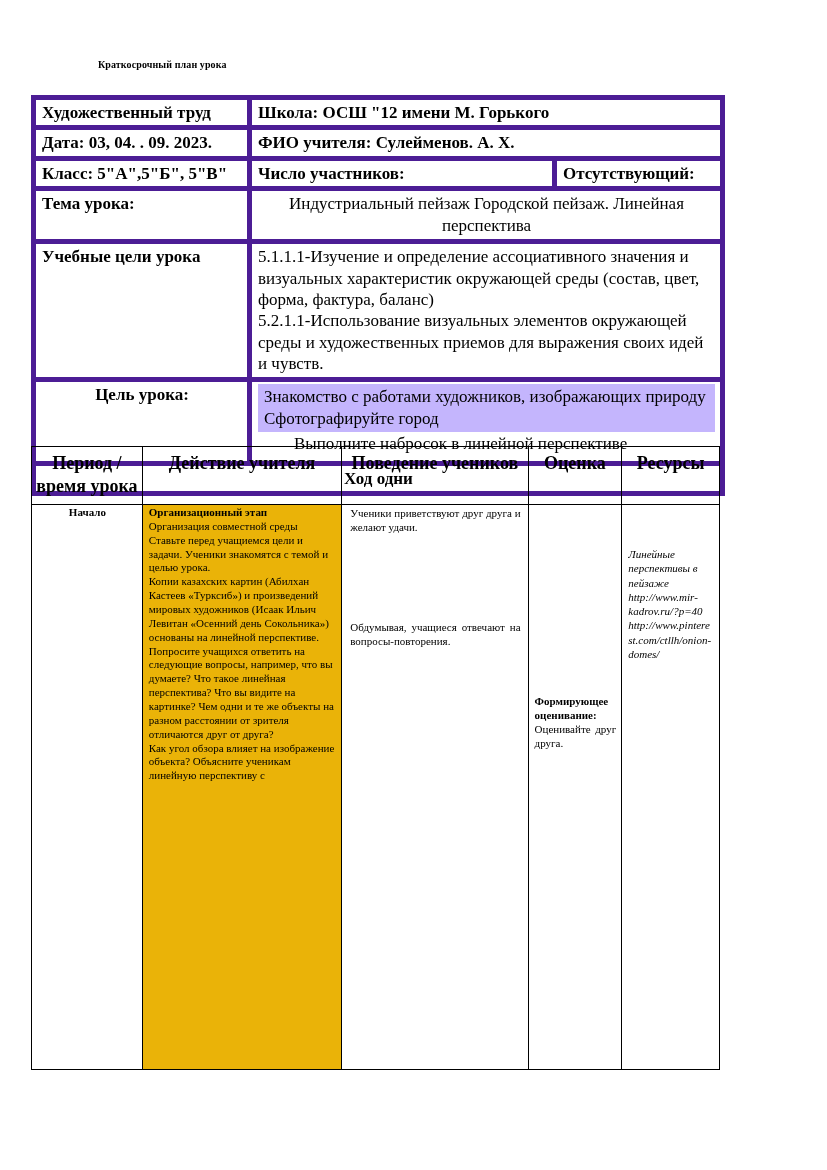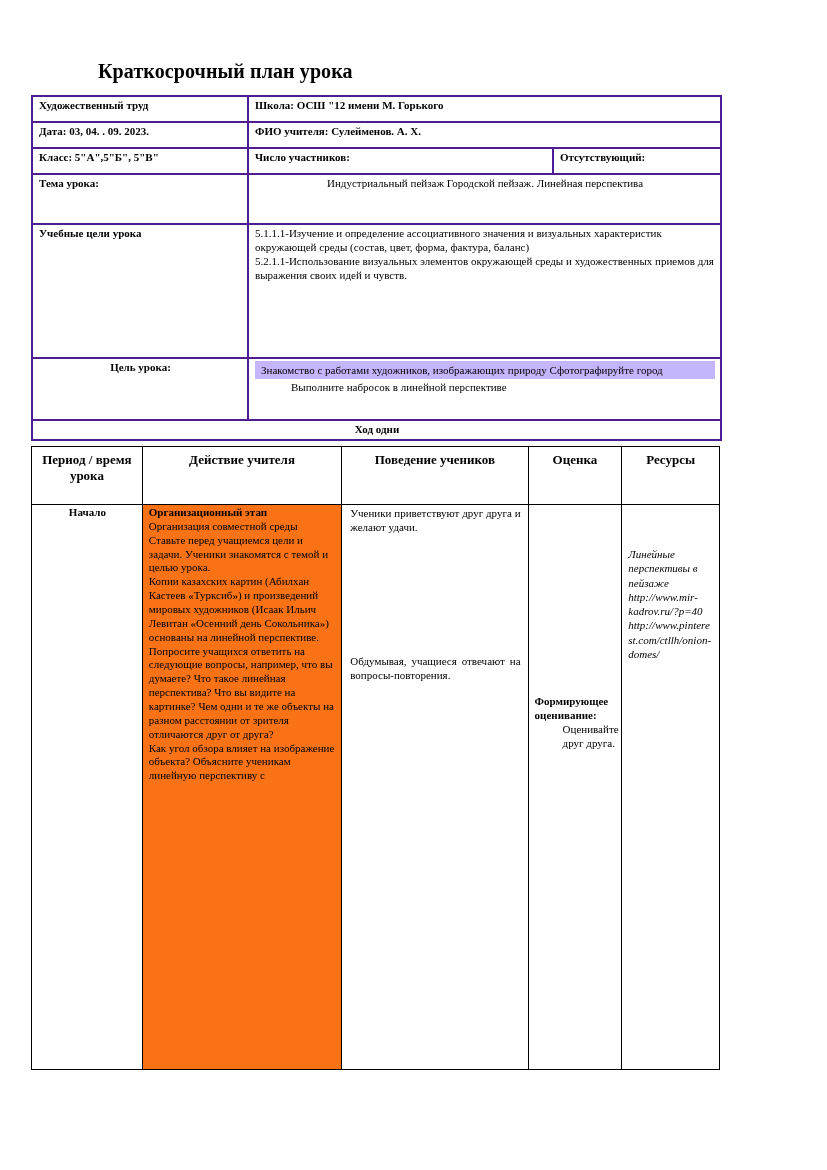--- a/index.html
+++ b/index.html
@@ -26,7 +26,7 @@
     position: absolute;
     left: 98px;
     top: 59px;
-    font-size: 20px;
+    font-size: 10px;
     font-weight: bold;
     letter-spacing: 0.1px;
     line-height: 1.2;

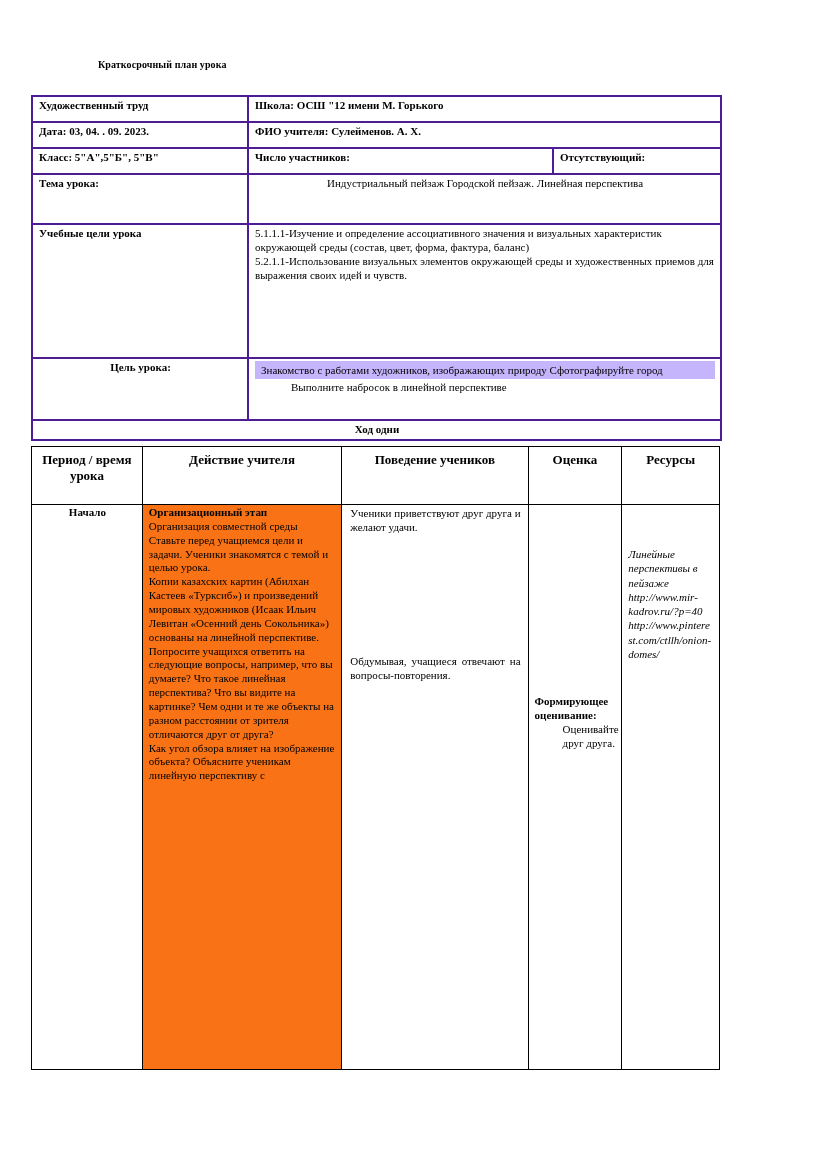--- a/index.html
+++ b/index.html
@@ -41,10 +41,10 @@
     table-layout: fixed;
   }
   table.doc-table td {
-    border: 2px solid #4c1d95;
+    border: 5px solid #4c1d95;
     vertical-align: top;
     padding: 2px 5px 2px 6px;
-    font-size: 11px;
+    font-size: 17px;
     line-height: 1.26;
   }
   .b { font-weight: bold; }

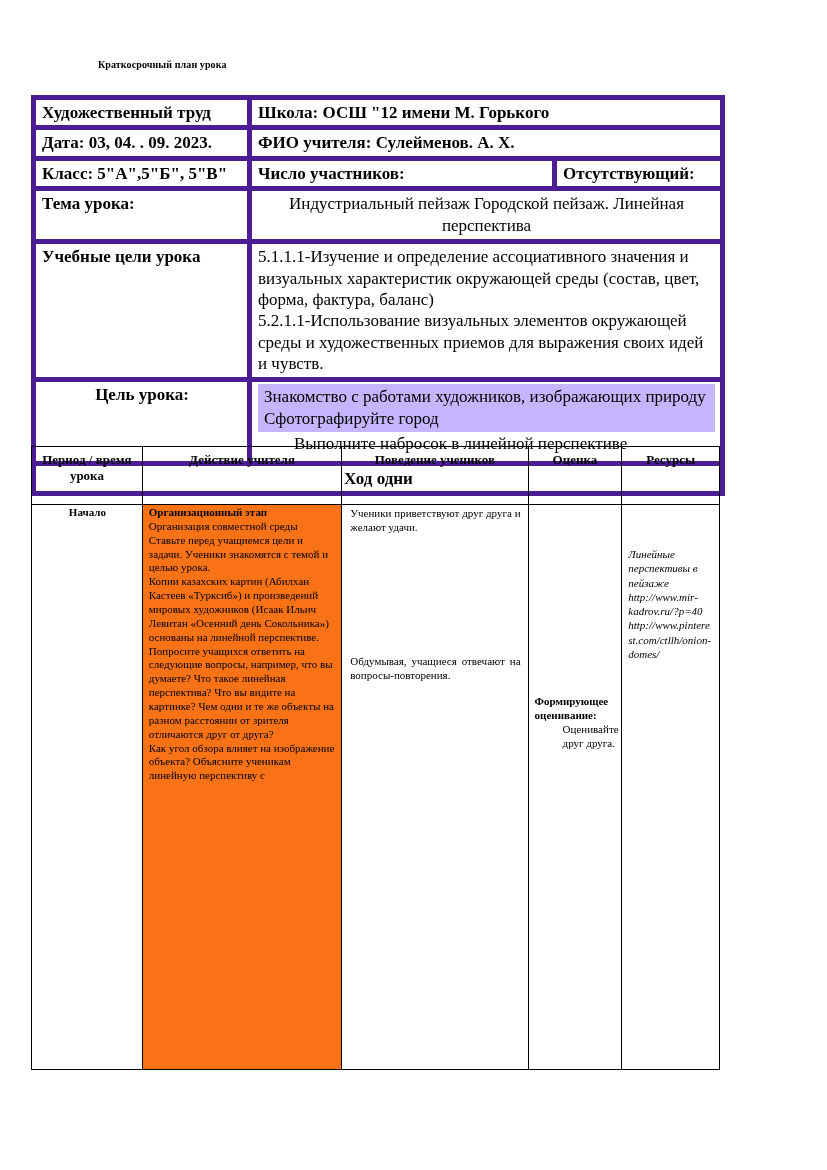--- a/index.html
+++ b/index.html
@@ -103,7 +103,7 @@
   table.course-table th {
     border: 1px solid #000000;
     vertical-align: top;
-    font-size: 13px;
+    font-size: 18px;
     font-weight: bold;
     text-align: center;
     padding: 5px 4px 4px 4px;

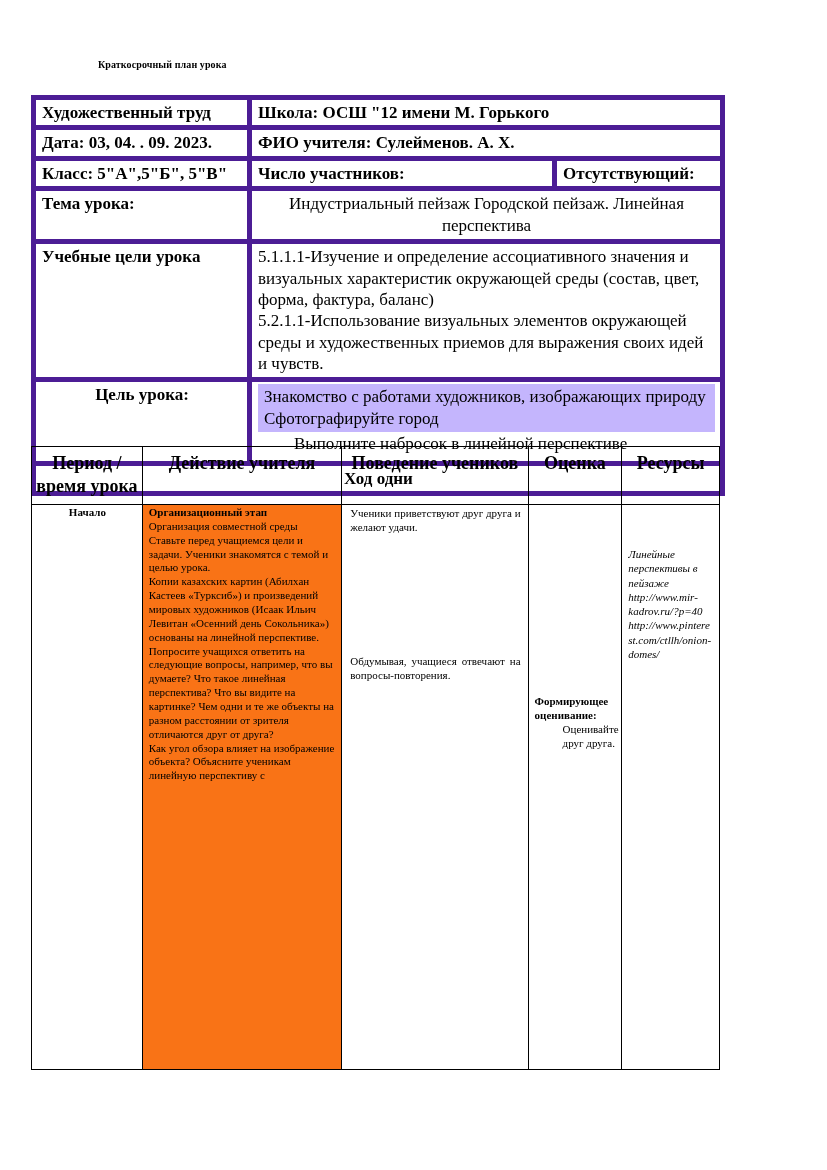--- a/index.html
+++ b/index.html
@@ -122,7 +122,7 @@
     padding-top: 8px;
   }
   .cell-teacher {
-    background: #f97316;
+    background: #eab308;
     line-height: 1.295;
     padding-top: 5px;
   }

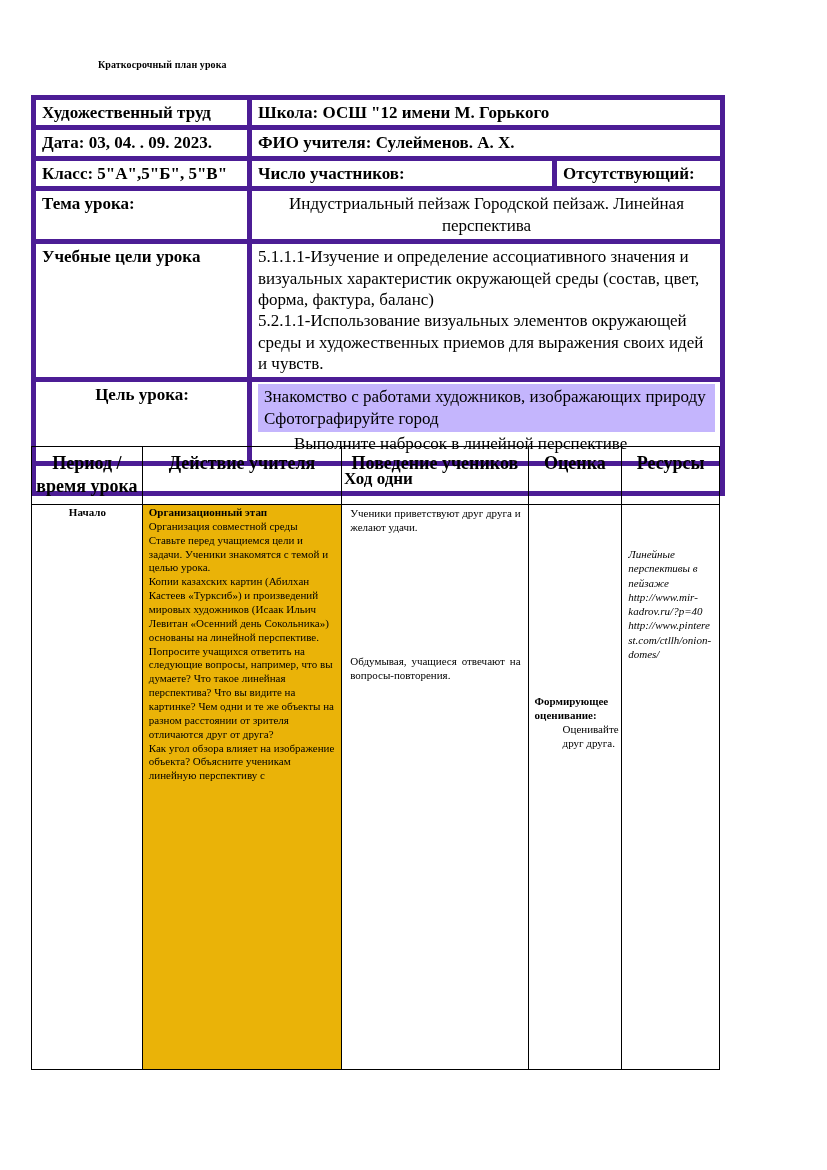--- a/index.html
+++ b/index.html
@@ -137,7 +137,7 @@
     text-align: justify;
     text-align-last: left;
     padding: 1px 2px 0 2px;
-    margin-top: 119px;
+    margin-top: 85px;
   }
   .cell-mark { padding-top: 5px; }
   .mark-block { margin-top: 188px; }

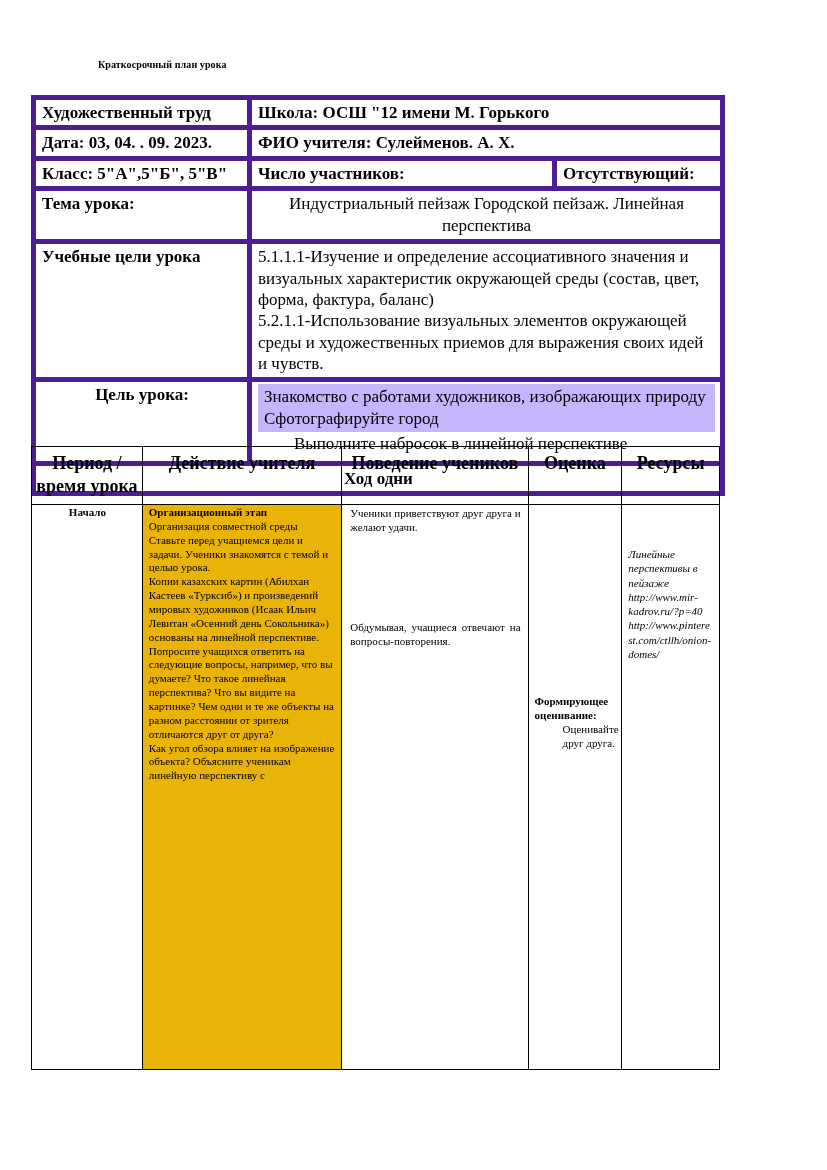--- a/index.html
+++ b/index.html
@@ -146,7 +146,6 @@
     text-align: justify;
     text-align-last: left;
     line-height: 1.28;
-    margin-left: 28px;
   }
   .cell-res { padding-top: 5px; }
   .res-block {

